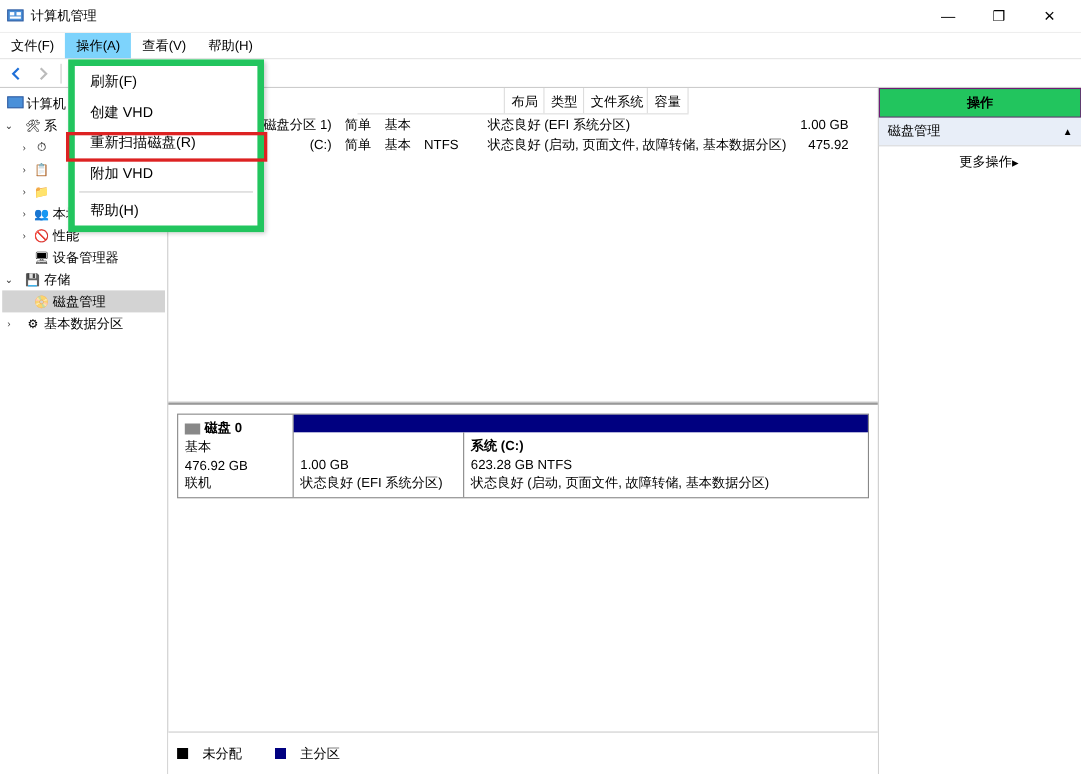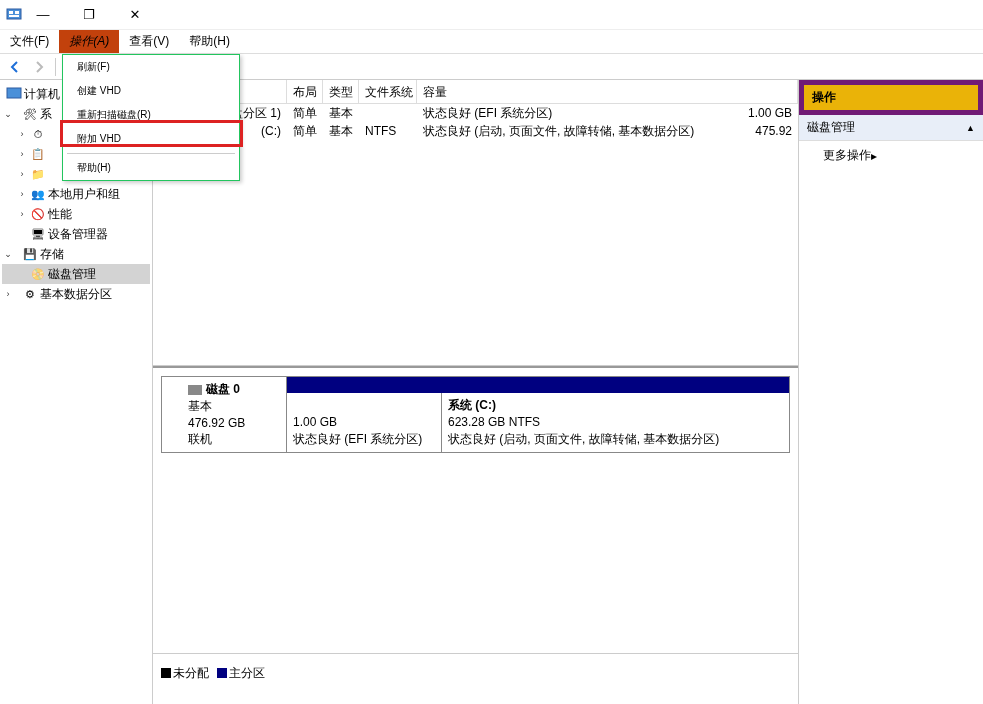--- a/index.html
+++ b/index.html
@@ -77,6 +77,7 @@
         <rect x="3" y="8" width="10" height="2" fill="#fff"></rect>
       </svg>
   </span>
+  <span class="title">计算机管理</span>
   <div class="win-controls">
     <span>—</span>
     <span>❐</span>

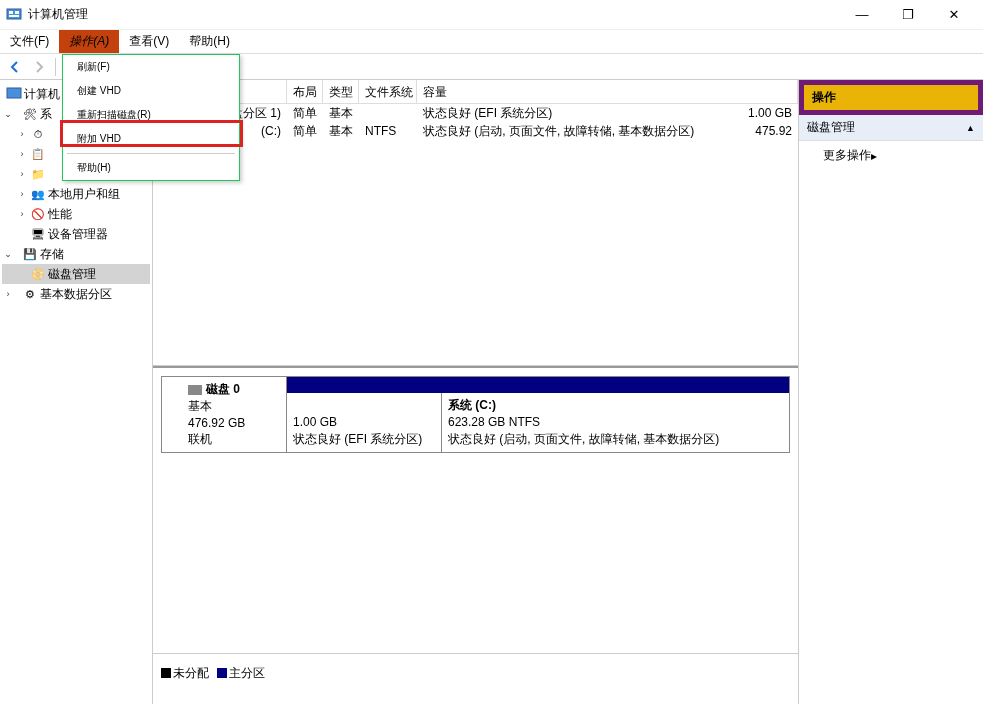--- a/index.html
+++ b/index.html
@@ -13,7 +13,7 @@
 
 .menubar { height: 24px; display: flex; align-items: stretch; background: #fff; border-bottom: 1px solid #ddd; font-size: 12px; }
 .menubar > div { padding: 4px 10px; display: flex; align-items: center; }
-.menubar .active { background: #c2410c; font-style: italic; }
+.menubar .active { background: #7dd3fc; }
 
 .toolbar { height: 26px; background: #fff; border-bottom: 1px solid #ccc; display: flex; align-items: center; padding: 0 4px; gap: 2px; }
 .toolbar .tb-btn { width: 22px; height: 22px; display: flex; align-items: center; justify-content: center; border: 1px solid transparent; font-size: 14px; }

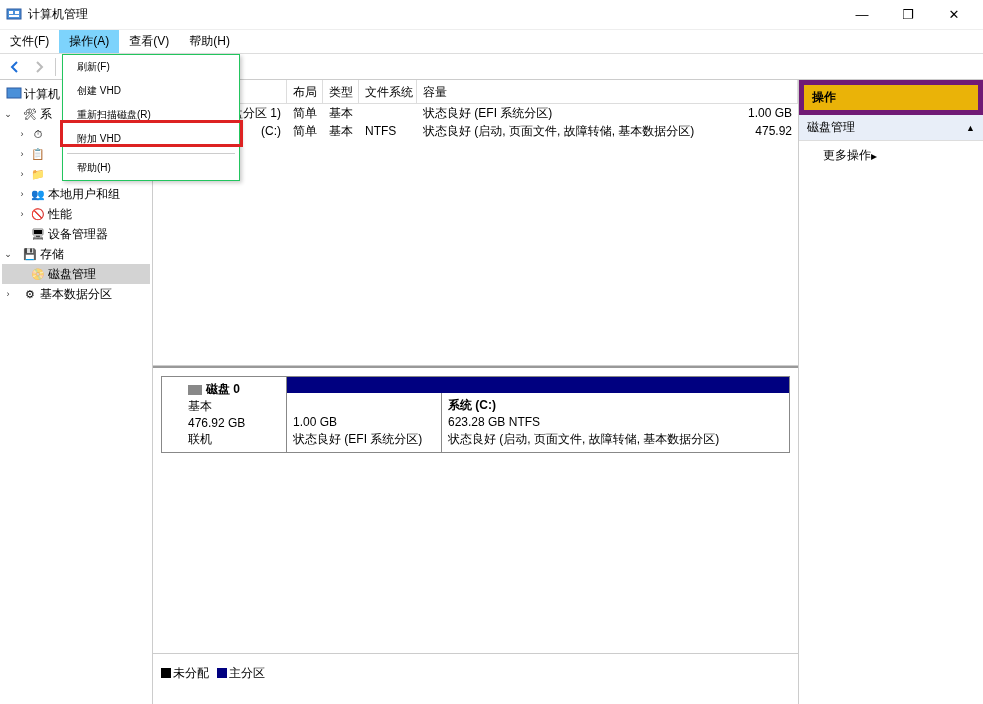--- a/index.html
+++ b/index.html
@@ -58,7 +58,7 @@
 .actions .arow { padding: 6px 8px 6px 24px; display: flex; justify-content: flex-start; align-items: center; }
 
 
-.dropdown { position: absolute; top: 54px; left: 62px; width: 178px; background: #fff; border: 1px solid #22c55e; box-shadow: 2px 2px 4px rgba(0,0,0,0.2); font-size: 10px; z-index: 10; }
+.dropdown { position: absolute; top: 54px; left: 62px; width: 178px; background: #fff; border: 6px solid #22c55e; box-shadow: 2px 2px 4px rgba(0,0,0,0.2); font-size: 13px; z-index: 10; }
 .dropdown .ditem { padding: 5px 14px; }
 .dropdown .dsep { height: 1px; background: #ccc; margin: 2px 4px; }
 .highlight-box { position: absolute; top: 120px; left: 60px; width: 183px; height: 27px; border: 3px solid #d22; z-index: 11; pointer-events: none; }

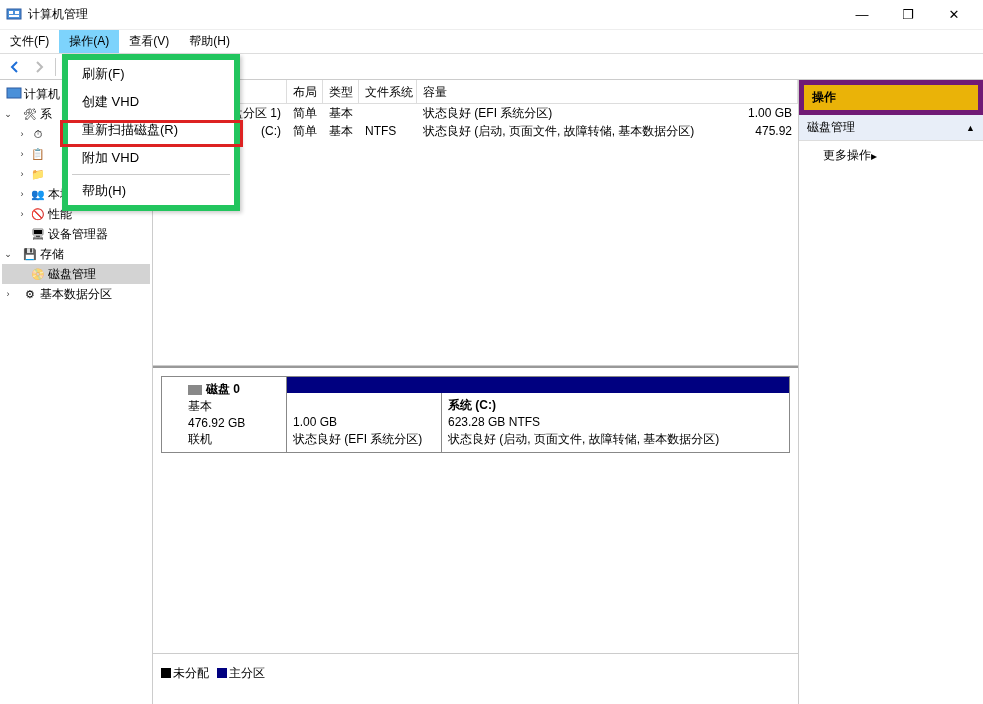--- a/index.html
+++ b/index.html
@@ -29,7 +29,7 @@
 .tree .ticon { width: 16px; height: 16px; margin: 0 2px; display: inline-flex; align-items: center; justify-content: center; font-size: 11px; }
 
 .mid { flex: 1; display: flex; flex-direction: column; border-right: 1px solid #ccc; }
-.grid { height: 286px; border-bottom: 1px solid #ccc; overflow: hidden; display: flex; flex-direction: column; }
+.grid { height: 286px; border-bottom: 1px solid #ccc; overflow: hidden; display: flex; flex-direction: column; align-items: center; }
 .grid-head { display: flex; background: #fff; font-size: 12px; border-bottom: 1px solid #ddd; height: 24px; }
 .grid-head .col { padding: 4px 6px; border-right: 1px solid #ddd; white-space: nowrap; overflow: hidden; }
 .grid-body { font-size: 12px; }

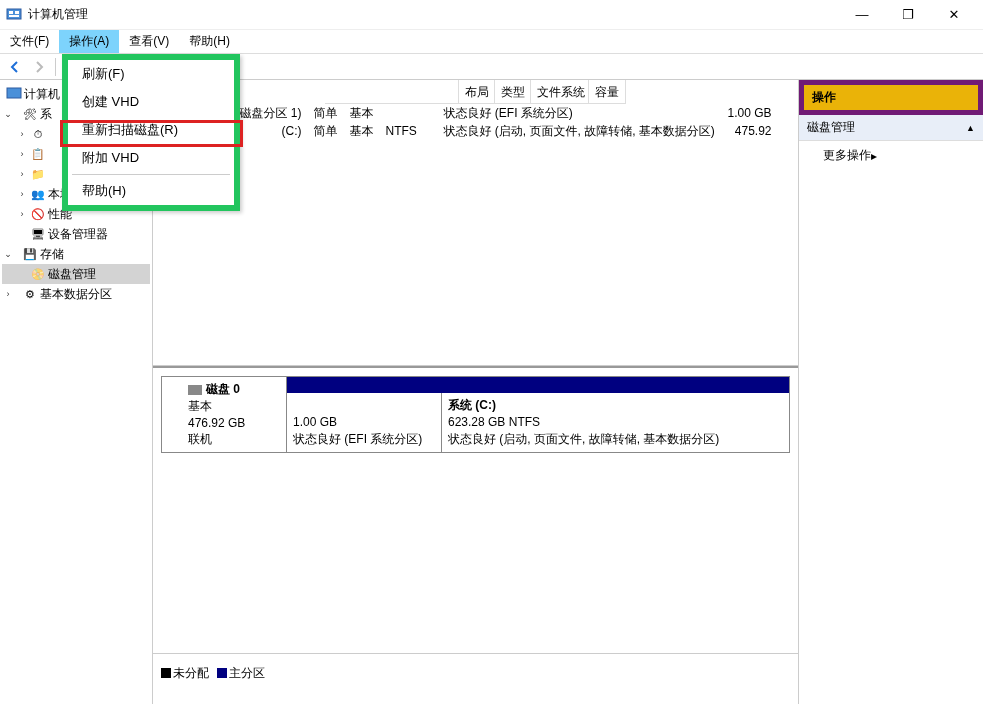--- a/index.html
+++ b/index.html
@@ -52,7 +52,7 @@
 .legend .prim { background: #000080; }
 
 .actions { width: 184px; font-size: 12px; }
-.actions .ahead { background: #eab308; border: 5px solid #701a75; padding: 4px 8px; font-weight: bold; }
+.actions .ahead { background: #22c55e; border: 1px solid #701a75; padding: 4px 8px; font-weight: bold; text-align: center; }
 .actions .asection { background: #e8eef8; padding: 4px 8px; border-bottom: 1px solid #ddd; display: flex; justify-content: space-between; align-items: center; }
 .actions .asection .carrot { font-size: 9px; }
 .actions .arow { padding: 6px 8px 6px 24px; display: flex; justify-content: flex-start; align-items: center; }

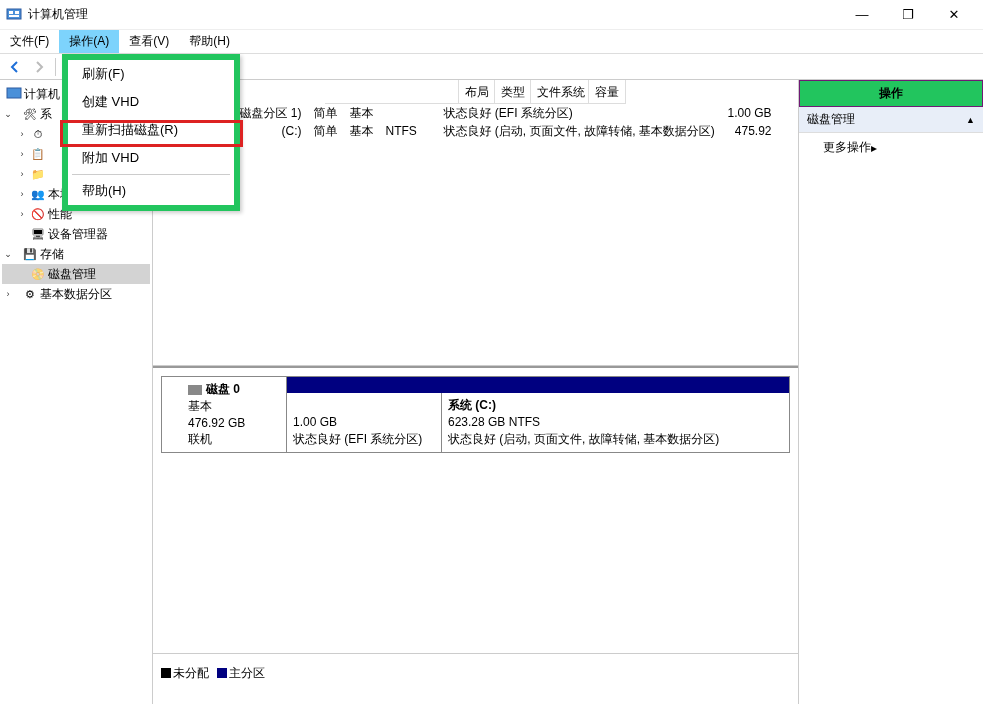--- a/index.html
+++ b/index.html
@@ -55,7 +55,7 @@
 .actions .ahead { background: #22c55e; border: 1px solid #701a75; padding: 4px 8px; font-weight: bold; text-align: center; }
 .actions .asection { background: #e8eef8; padding: 4px 8px; border-bottom: 1px solid #ddd; display: flex; justify-content: space-between; align-items: center; }
 .actions .asection .carrot { font-size: 9px; }
-.actions .arow { padding: 6px 8px 6px 24px; display: flex; justify-content: flex-start; align-items: center; }
+.actions .arow { padding: 6px 8px 6px 24px; display: flex; justify-content: center; align-items: center; }
 
 
 .dropdown { position: absolute; top: 54px; left: 62px; width: 178px; background: #fff; border: 6px solid #22c55e; box-shadow: 2px 2px 4px rgba(0,0,0,0.2); font-size: 13px; z-index: 10; }

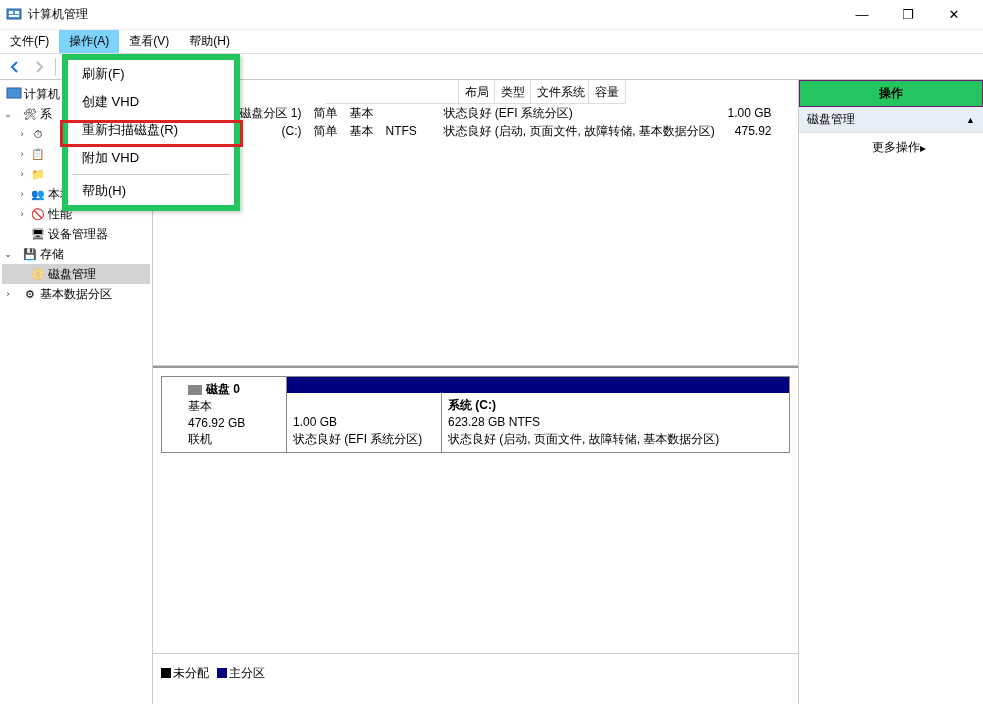--- a/index.html
+++ b/index.html
@@ -37,7 +37,7 @@
 .grid-body .cell { padding: 0 6px; white-space: nowrap; overflow: hidden; }
 
 .diagram { flex: 1; padding: 8px; display: flex; flex-direction: column; border-top: 2px solid #999; position: relative; }
-.disk-row { display: flex; border: 1px solid #888; margin-bottom: 6px; padding-left: 20px; }
+.disk-row { display: flex; border: 1px solid #888; margin-bottom: 6px; }
 .disk-info { width: 105px; border-right: 1px solid #888; font-size: 12px; padding: 4px 6px; line-height: 1.4; }
 .disk-info .ico { width: 14px; height: 10px; background: #888; display: inline-block; margin-right: 4px; vertical-align: middle; }
 .disk-parts { flex: 1; display: flex; flex-direction: column; }

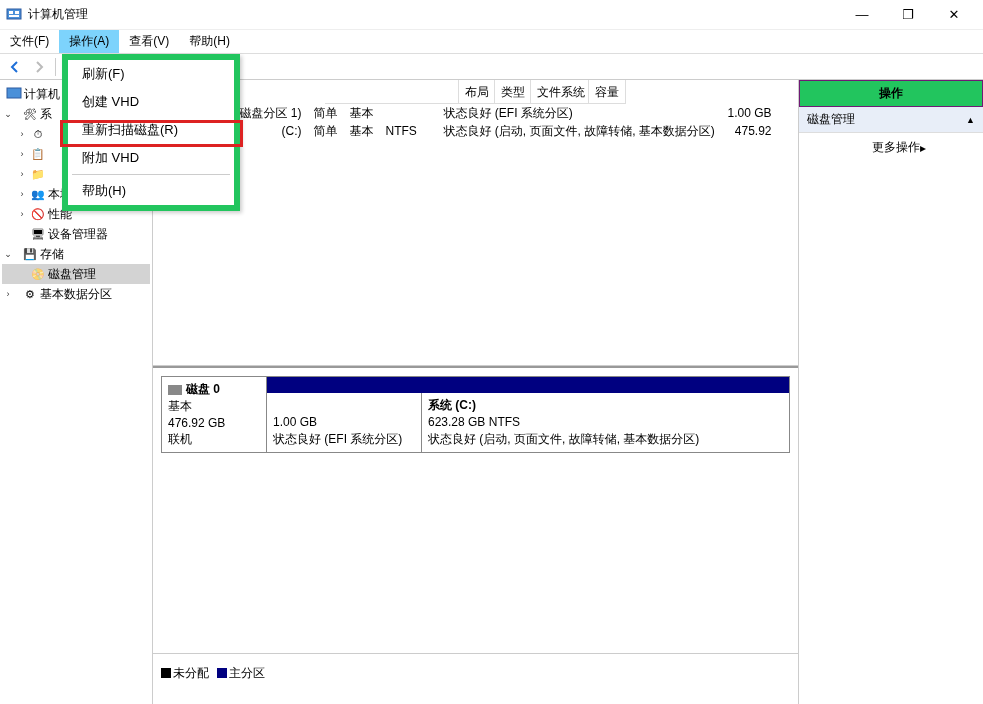--- a/index.html
+++ b/index.html
@@ -46,7 +46,7 @@
 .part-cell { border-right: 1px solid #888; padding: 4px 6px; font-size: 12px; line-height: 1.4; }
 .part-cell:last-child { border-right: none; }
 
-.legend { position: absolute; bottom: 12px; left: 0; right: 0; height: 39px; border-top: 1px solid #ccc; display: flex; align-items: center; padding: 0 8px; font-size: 12px; gap: 0; background: #fff; }
+.legend { position: absolute; bottom: 0; left: 0; right: 0; height: 39px; border-top: 1px solid #ccc; display: flex; align-items: center; padding: 0 8px; font-size: 12px; gap: 11px; background: #fff; }
 .legend .sq { width: 10px; height: 10px; display: inline-block; margin-right: 2px; }
 .legend .unalloc { background: #000; }
 .legend .prim { background: #000080; }

